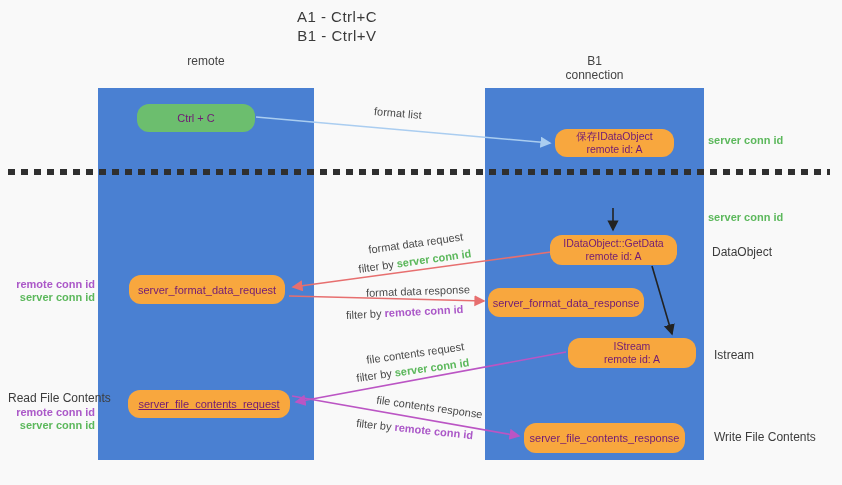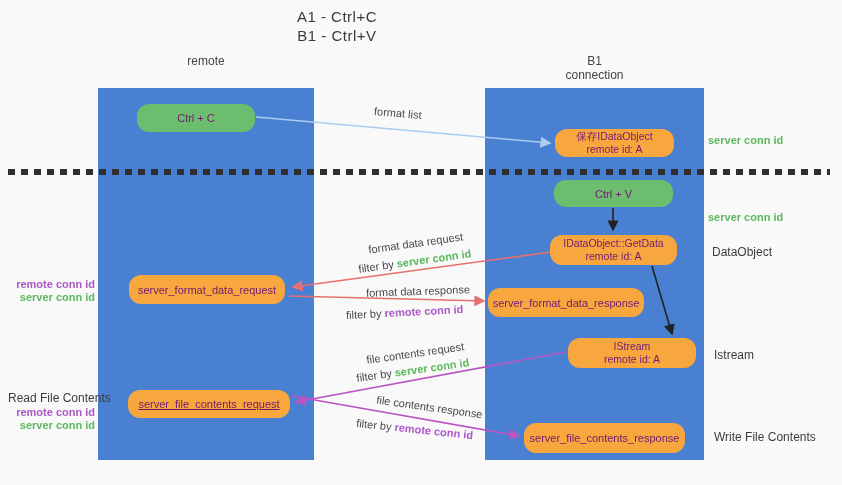--- a/index.html
+++ b/index.html
@@ -105,9 +105,6 @@
     <span class="l1">保存IDataObject</span>
     <span class="l2">remote id: A</span>
   </div>
-  <div class="box green" style="left:554px;top:180px;width:119px;height:27px;">
-    <span class="l1">Ctrl + V</span>
-  </div>
   <div class="box orange two" style="left:550px;top:235px;width:127px;height:30px;text-align:right;">
     <span class="l1">IDataObject::GetData</span>
     <span class="l2">remote id: A</span>

